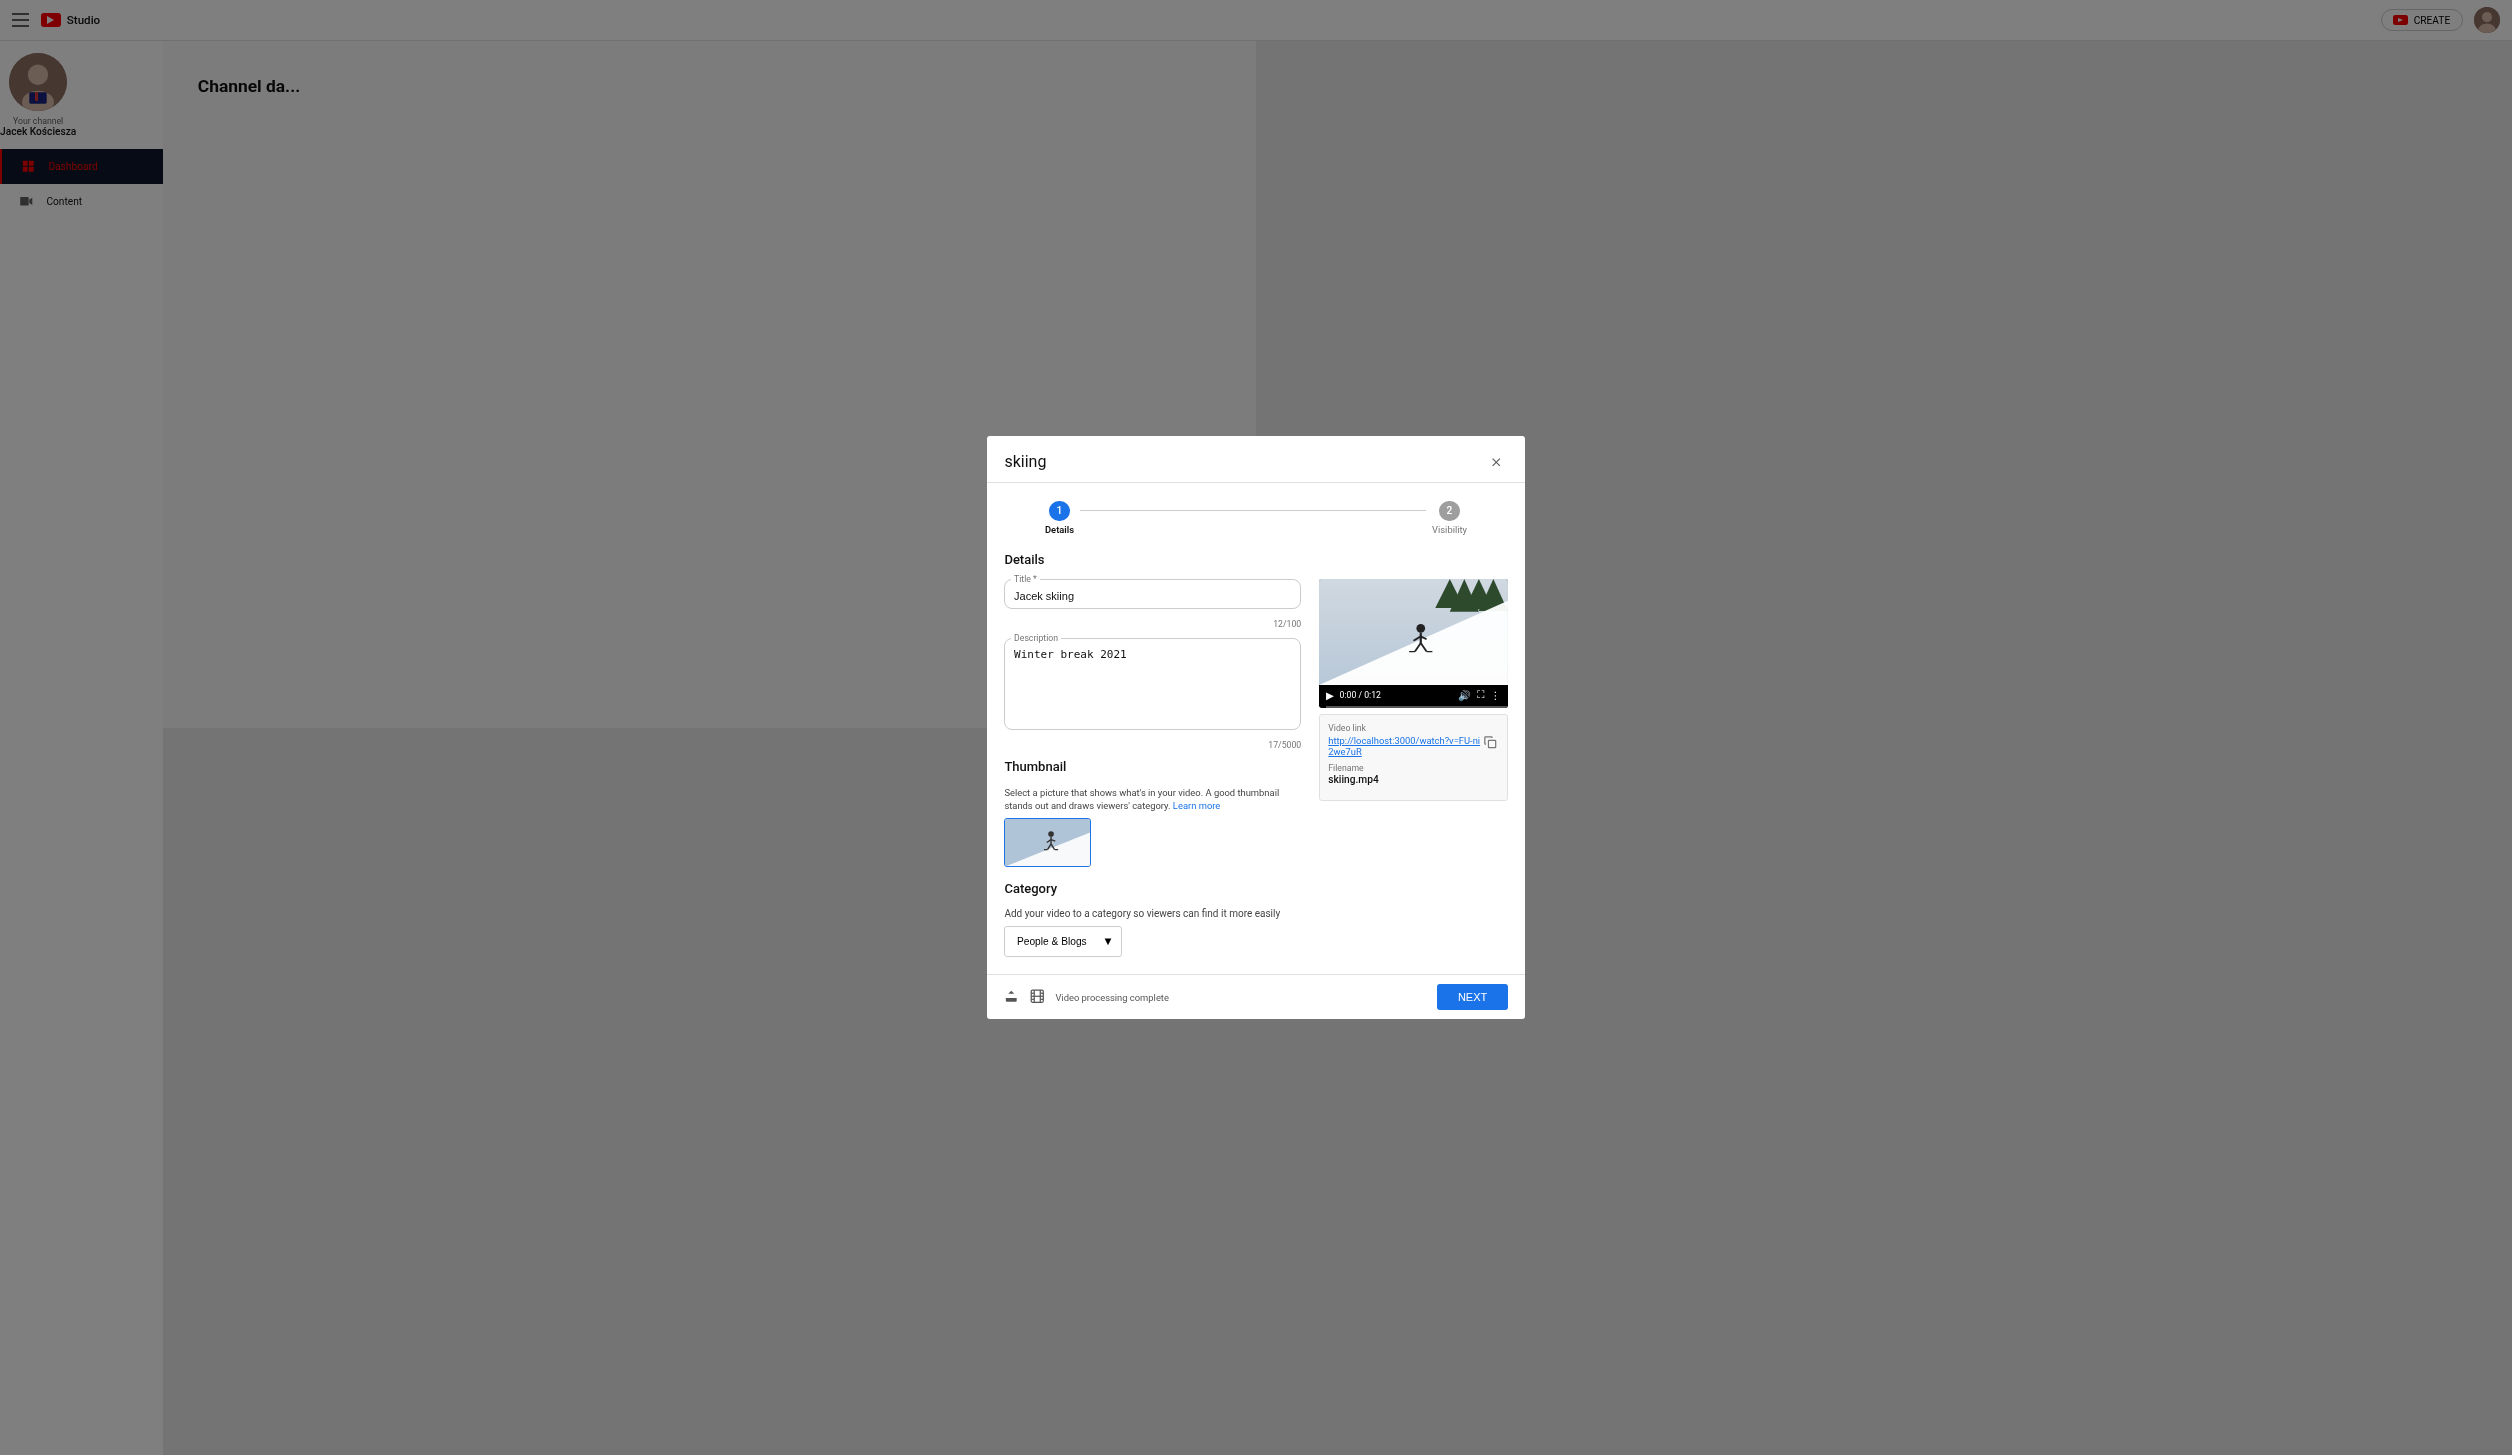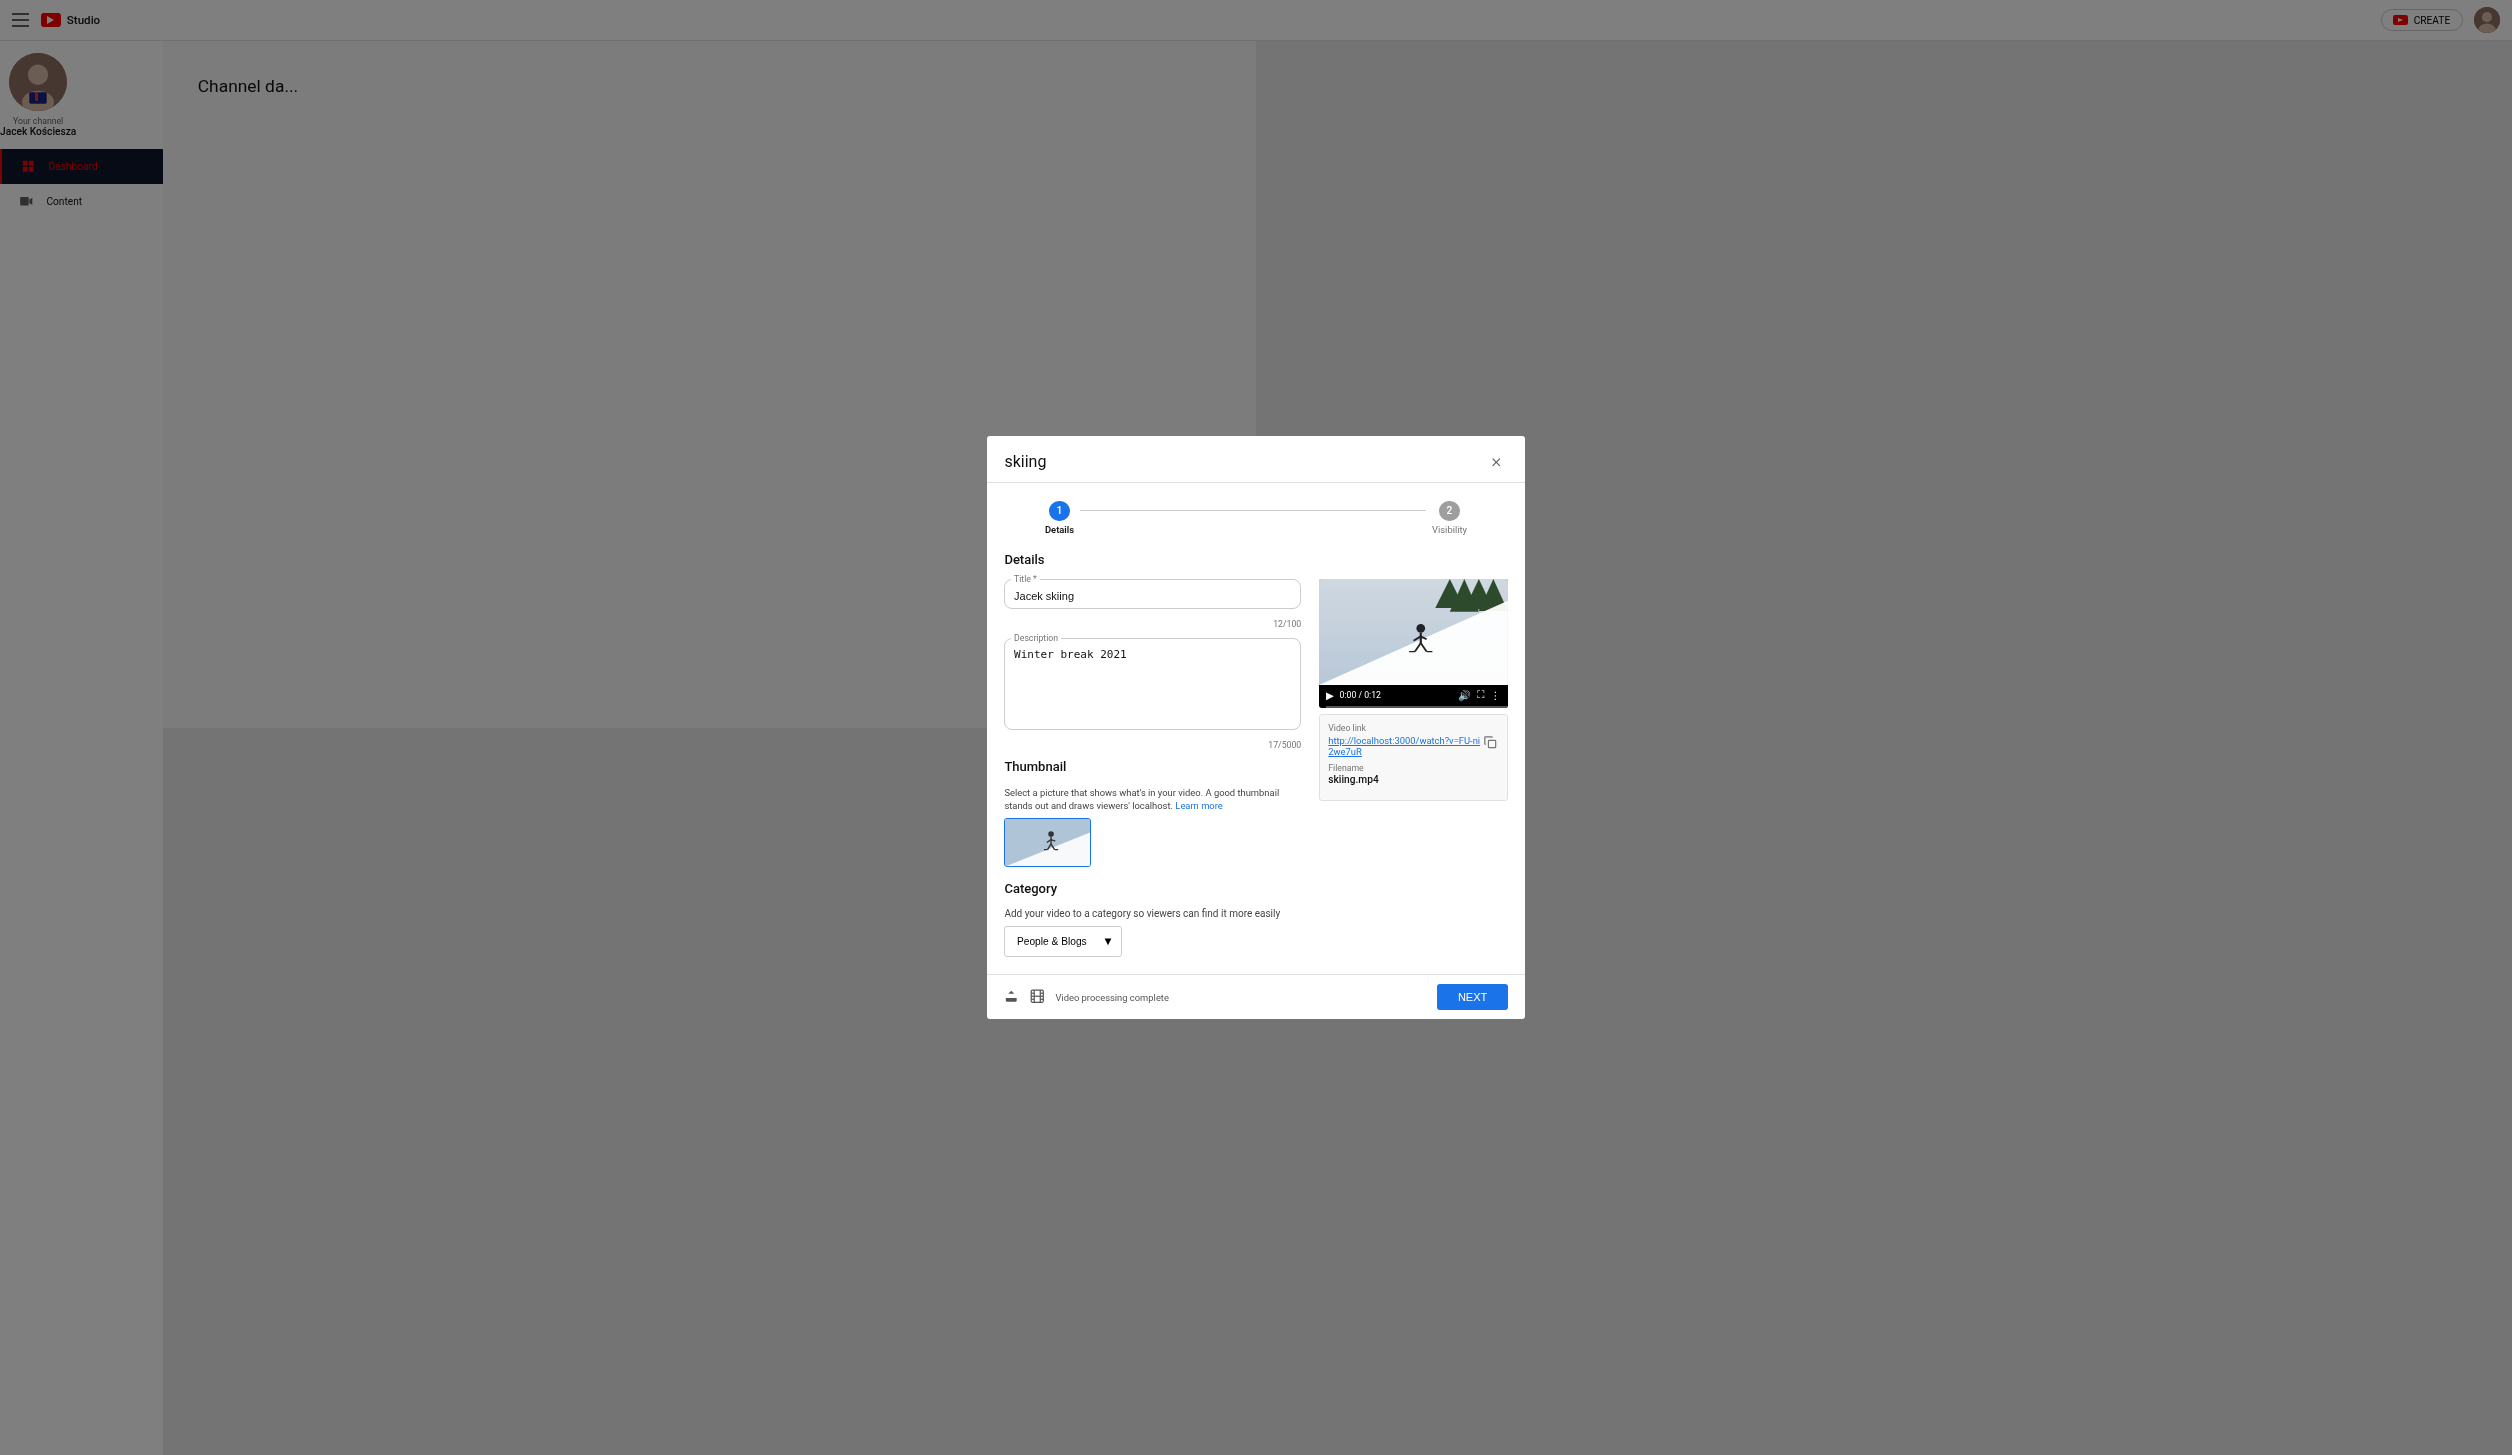--- a/index.html
+++ b/index.html
@@ -50,7 +50,7 @@
 
     
     .main { margin-top: 41px; margin-left: 163px; padding: 17.4px; background: #f8f8f8; min-height: calc(100vh - 41px); }
-    .page-title { font-size: 17.4px; font-weight: 400; margin-bottom: 17.4px; color: #111; }
+    .page-title { font-size: 17.4px; font-weight: 700; margin-bottom: 17.4px; color: #111; }
 
     
     .overlay {

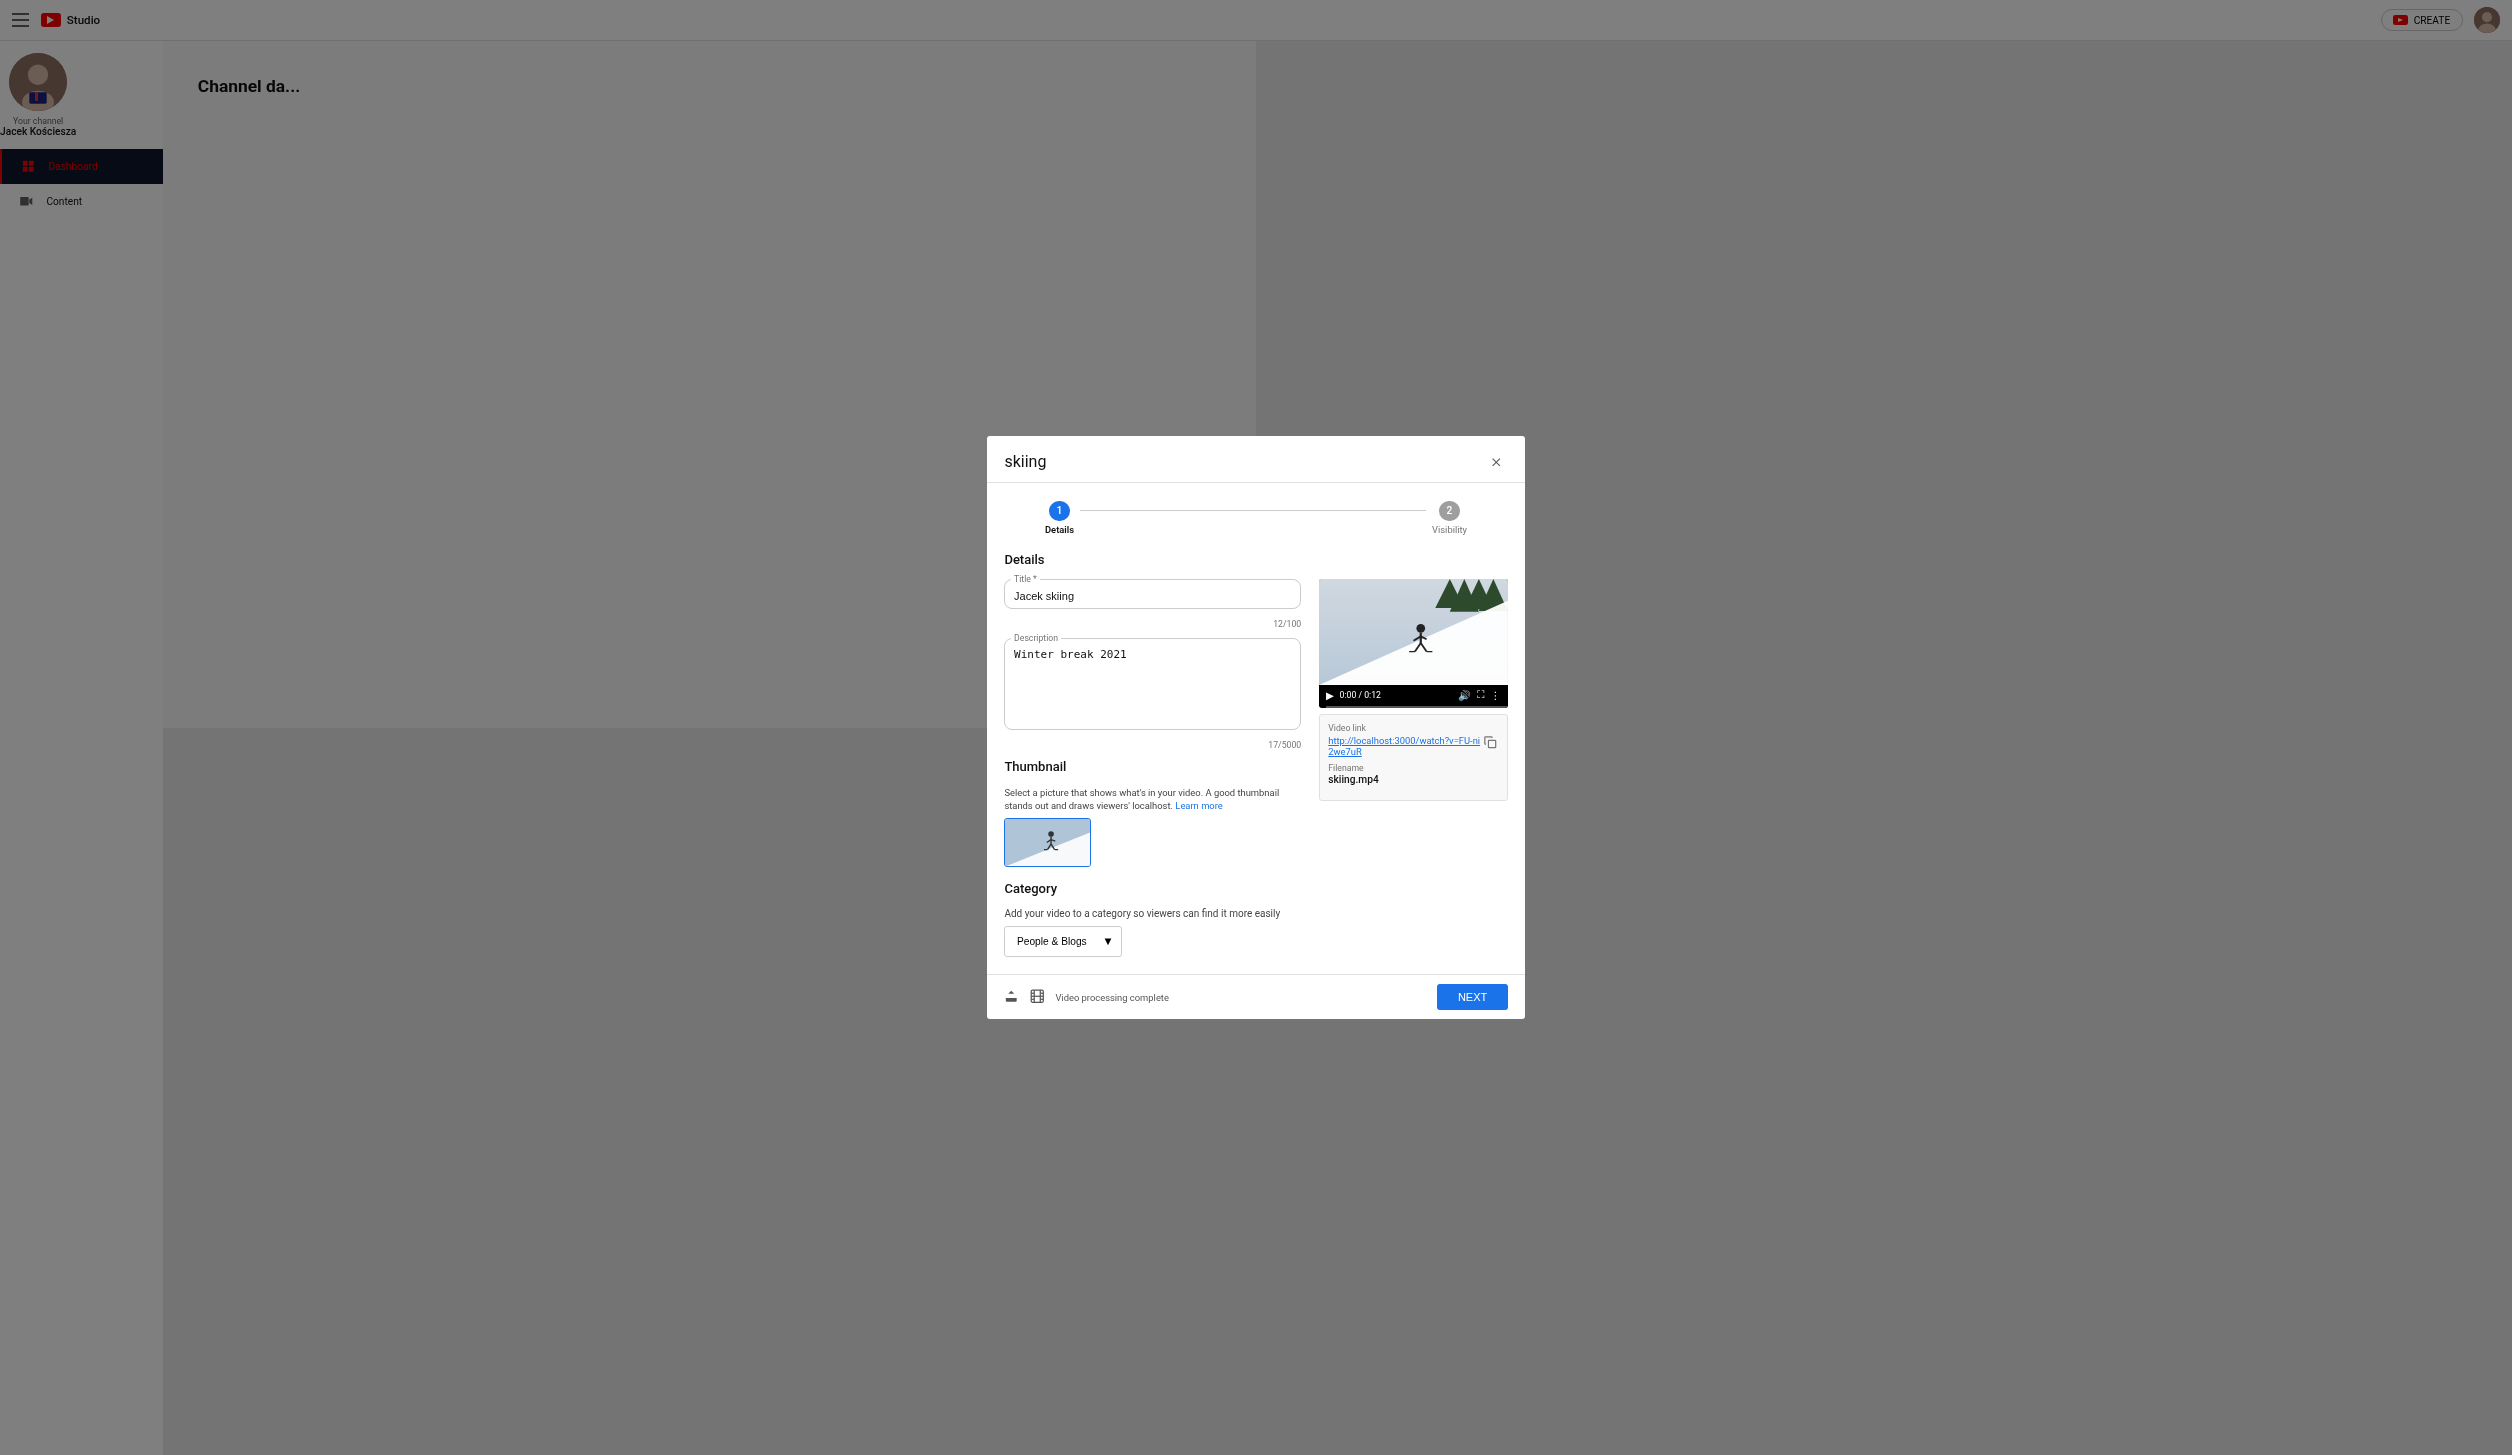--- a/index.html
+++ b/index.html
@@ -280,7 +280,7 @@
           <div class="thumbnail-section">
             <div class="section-title">Thumbnail</div>
             <p class="thumbnail-description">
-              <span>Select a picture that shows what's in your video. A good thumbnail stands out and draws viewers' localhost.</span>
+              <span>Select a picture that shows what's in your video. A good thumbnail stands out and draws viewers' category.</span>
               <a href="#">Learn more</a>
             </p>
             <div class="thumbnail-img">

